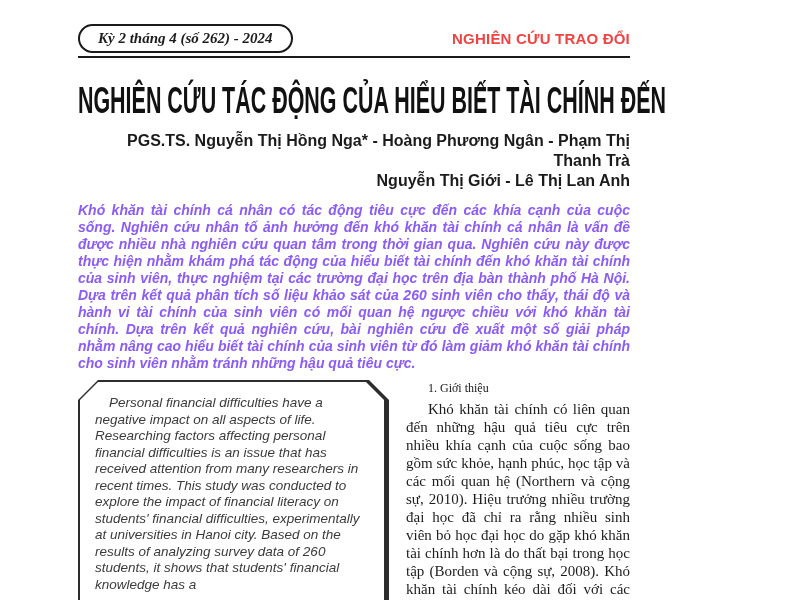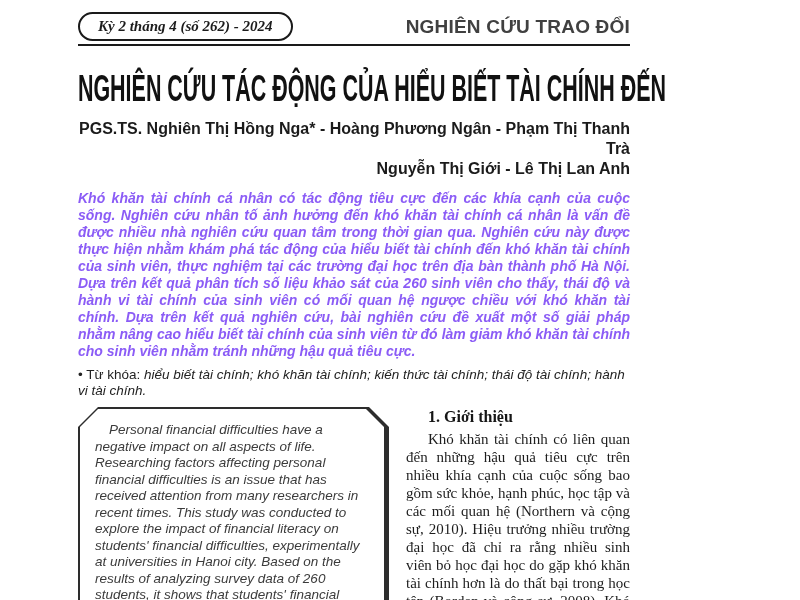--- a/index.html
+++ b/index.html
@@ -13,7 +13,7 @@
   .page {
     position: relative;
     width: 692px; height: 600px;
-    padding: 12px 62px 0 78px;
+    padding: 24px 62px 0 78px;
     overflow: hidden;
   }
   

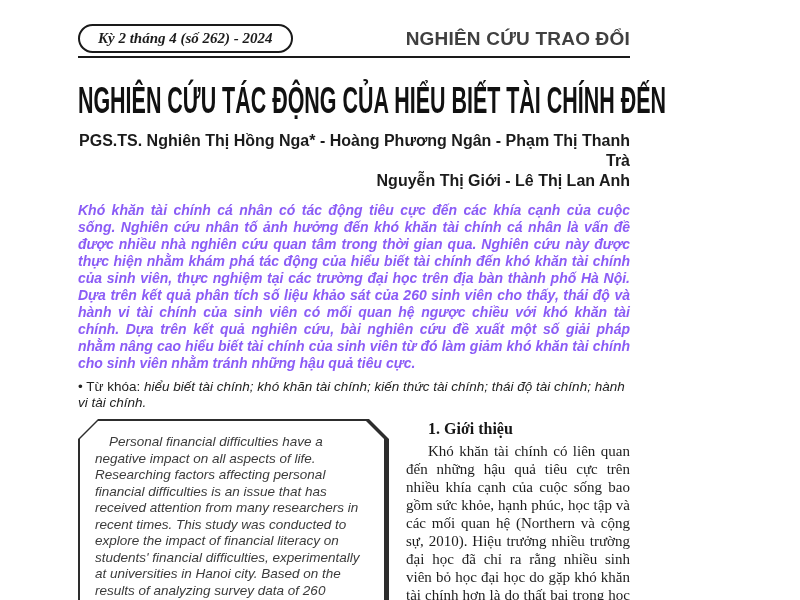--- a/index.html
+++ b/index.html
@@ -29,8 +29,8 @@
     font-size: 15px; white-space: nowrap;
   }
   .section-name {
-    font-weight: bold; font-size: 19px; letter-spacing: 0.2px;
-    color: #404040;
+    font-weight: bold; font-size: 15px; letter-spacing: 0.2px;
+    color: #ef4444;
   }
   .header-rule { height: 2px; background: #1a1a1a; margin-top: 3px; }
 

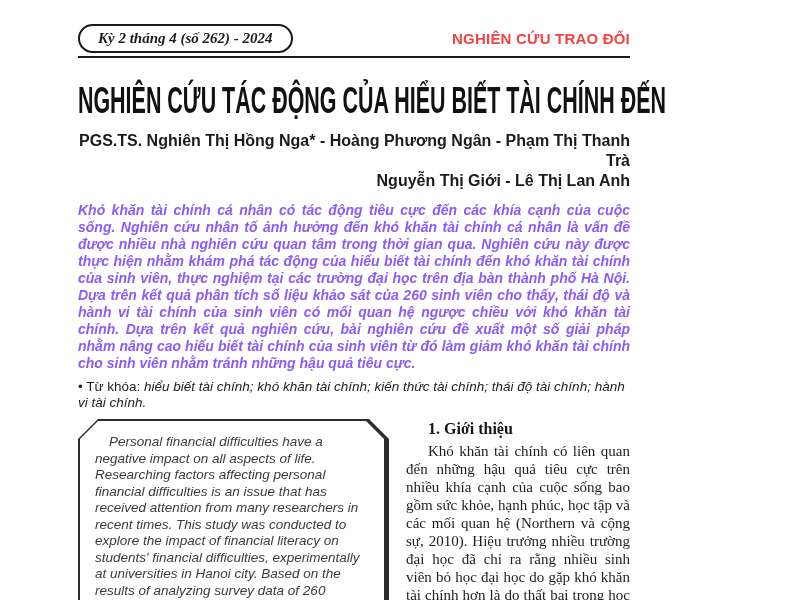--- a/index.html
+++ b/index.html
@@ -129,7 +129,7 @@
   </h1>
 
   <div class="authors">
-    <div>PGS.TS. Nghiên Thị Hồng Nga* - Hoàng Phương Ngân - Phạm Thị Thanh Trà</div>
+    <div>PGS.TS. Nguyễn Thị Hồng Nga* - Hoàng Phương Ngân - Phạm Thị Thanh Trà</div>
     <div>Nguyễn Thị Giới - Lê Thị Lan Anh</div>
   </div>
 

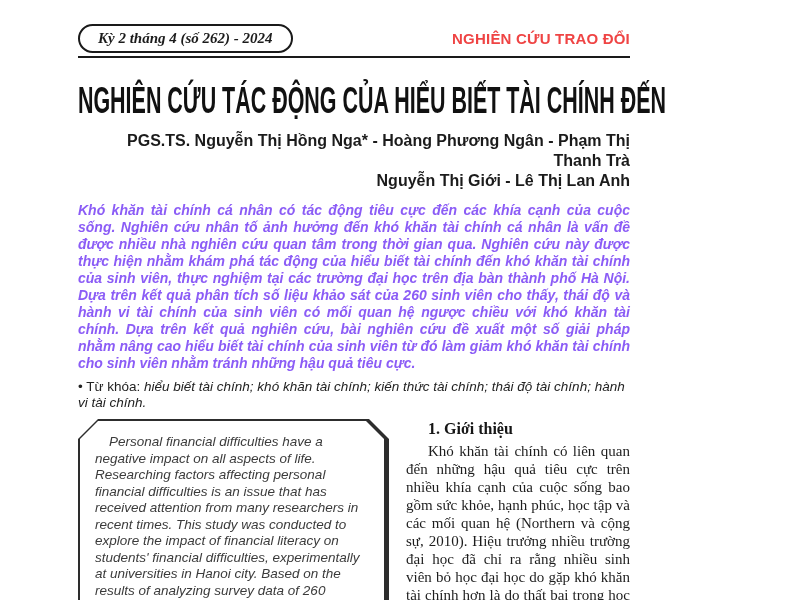--- a/index.html
+++ b/index.html
@@ -135,7 +135,6 @@
 
   <p class="abstract-vi">Khó khăn tài chính cá nhân có tác động tiêu cực đến các khía cạnh của cuộc sống. Nghiên cứu nhân tố ảnh hưởng đến khó khăn tài chính cá nhân là vấn đề được nhiều nhà nghiên cứu quan tâm trong thời gian qua. Nghiên cứu này được thực hiện nhằm khám phá tác động của hiểu biết tài chính đến khó khăn tài chính của sinh viên, thực nghiệm tại các trường đại học trên địa bàn thành phố Hà Nội. Dựa trên kết quả phân tích số liệu khảo sát của 260 sinh viên cho thấy, thái độ và hành vi tài chính của sinh viên có mối quan hệ ngược chiều với khó khăn tài chính. Dựa trên kết quả nghiên cứu, bài nghiên cứu đề xuất một số giải pháp nhằm nâng cao hiểu biết tài chính của sinh viên từ đó làm giảm khó khăn tài chính cho sinh viên nhằm tránh những hậu quả tiêu cực.</p>
 
-  <p class="keywords"><span class="kw-label">• Từ khóa: </span><span class="kw-text">hiểu biết tài chính; khó khăn tài chính; kiến thức tài chính; thái độ tài chính; hành vi tài chính.</span></p>
 
   <div class="columns">
 

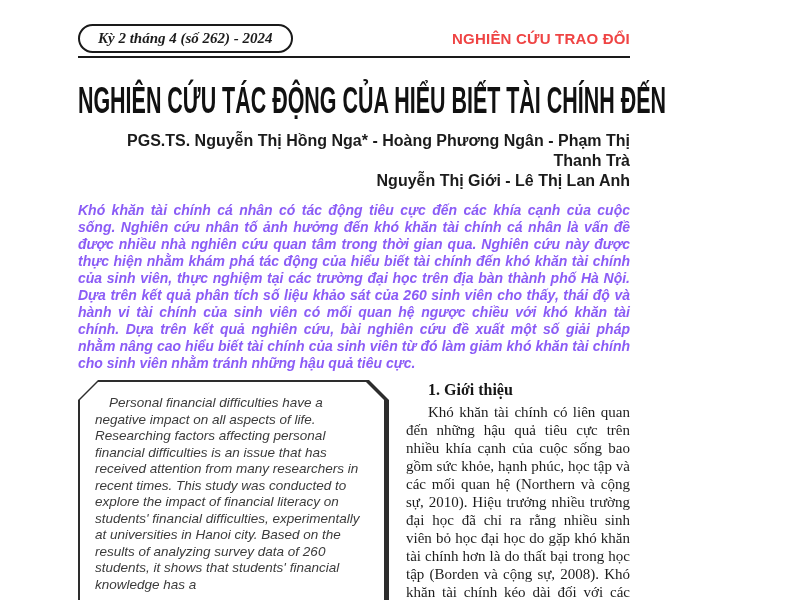--- a/index.html
+++ b/index.html
@@ -97,7 +97,7 @@
   .intro-heading {
     margin: 1px 0 4px 0;
     font-family: "Liberation Serif", serif;
-    font-size: 16px; font-weight: bold;
+    font-size: 12px; font-weight: normal;
     text-indent: 22px; color: #161616;
   }
   .intro-text {

